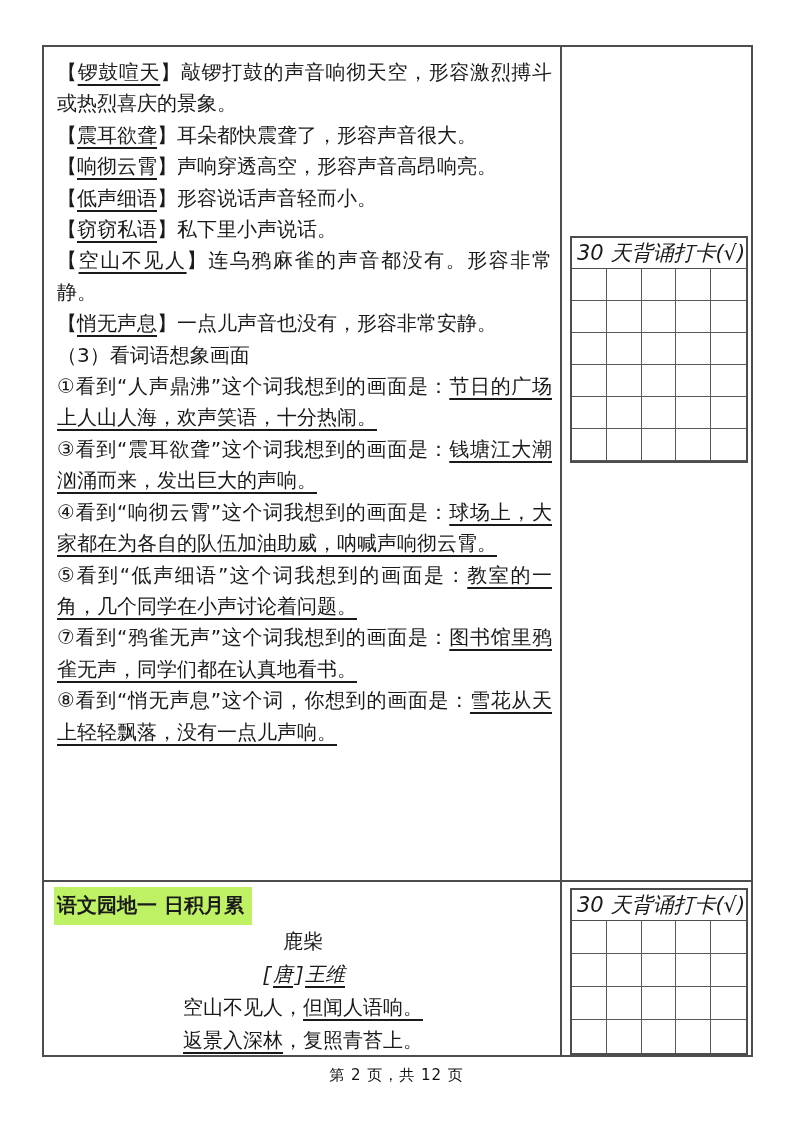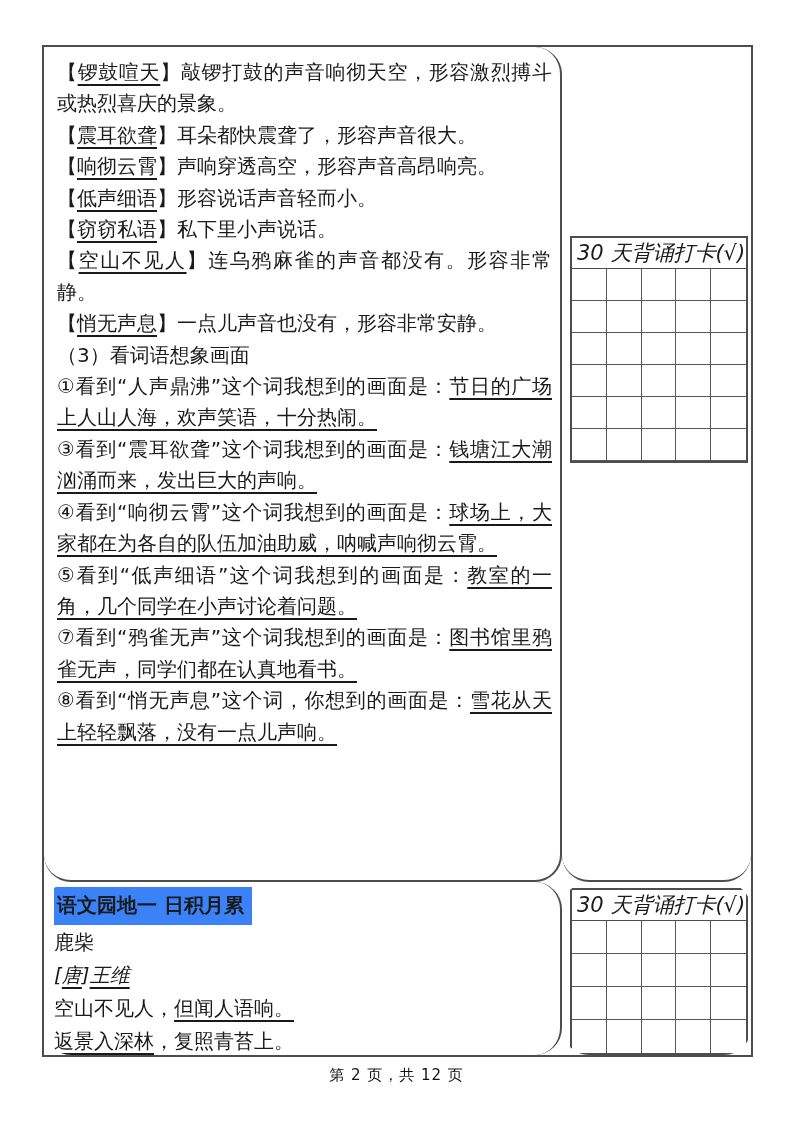--- a/index.html
+++ b/index.html
@@ -13,7 +13,7 @@
     box-sizing:border-box;border:2px solid #4d4d4d;background:#fff;
     display:grid;grid-template-columns:518px 1fr;grid-template-rows:835px 1fr;
   }
-  .cell{box-sizing:border-box;overflow:hidden;border-radius:27px;}
+  .cell{box-sizing:border-box;overflow:hidden;}
   .cell-main{border-right:2px solid #4d4d4d;border-bottom:2px solid #4d4d4d;
     padding:10px 8px 0 13px;font-size:20px;line-height:31.4px;text-align:justify;}
   .cell-side-top{border-bottom:2px solid #4d4d4d;position:relative;}

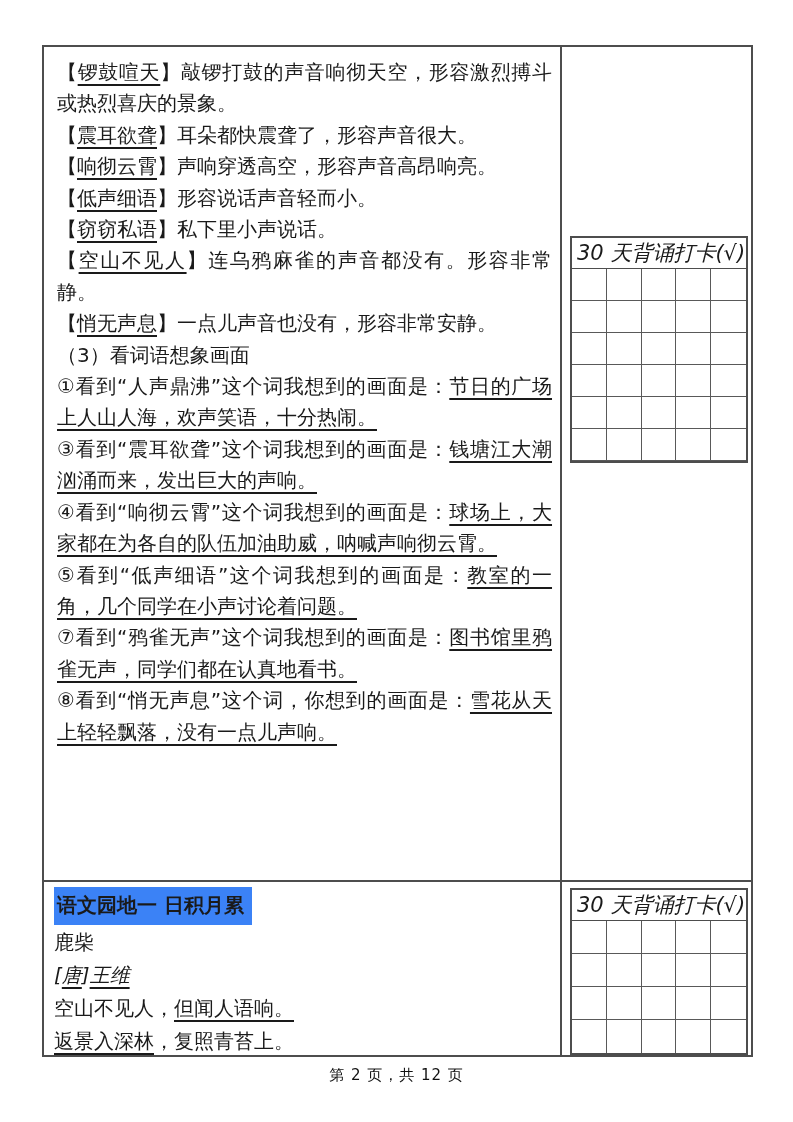--- a/index.html
+++ b/index.html
@@ -22,7 +22,7 @@
   p{margin:0;}
   .u{text-decoration:underline;text-underline-offset:5px;text-decoration-thickness:1.5px;}
   .poem-head{margin-bottom:1px;}
-  .hl{display:inline-block;background:#3b82f6;font-weight:bold;padding:2px 8px 3px 3px;}
+  .hl{display:inline-block;background:#bef264;font-weight:bold;padding:2px 8px 3px 3px;}
   .poem-center{}
   .author{font-style:italic;}
   .punch-box{position:absolute;box-sizing:border-box;border:2px solid #4d4d4d;background:#fff;}

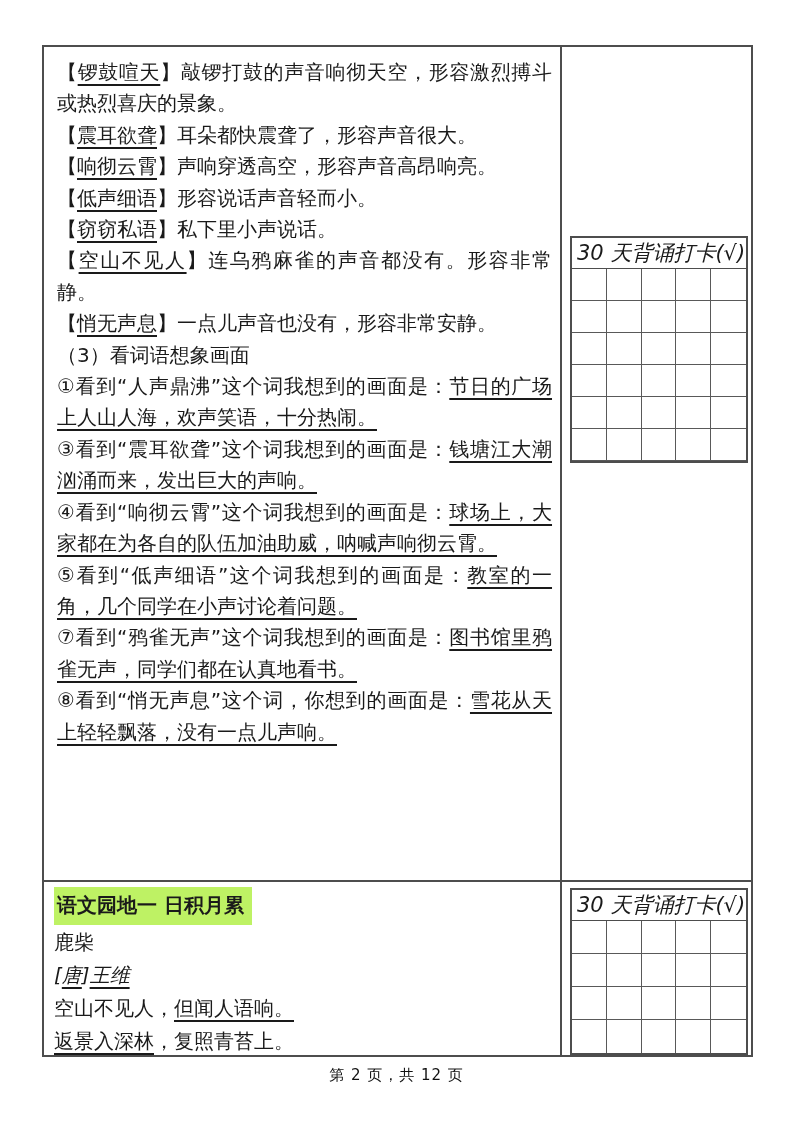--- a/index.html
+++ b/index.html
@@ -23,7 +23,7 @@
   .u{text-decoration:underline;text-underline-offset:5px;text-decoration-thickness:1.5px;}
   .poem-head{margin-bottom:1px;}
   .hl{display:inline-block;background:#bef264;font-weight:bold;padding:2px 8px 3px 3px;}
-  .poem-center{}
+  .poem-center{text-align:center;font-family:Liberation Mono, monospace;}
   .author{font-style:italic;}
   .punch-box{position:absolute;box-sizing:border-box;border:2px solid #4d4d4d;background:#fff;}
   .box1{left:8px;top:189px;width:178px;}

